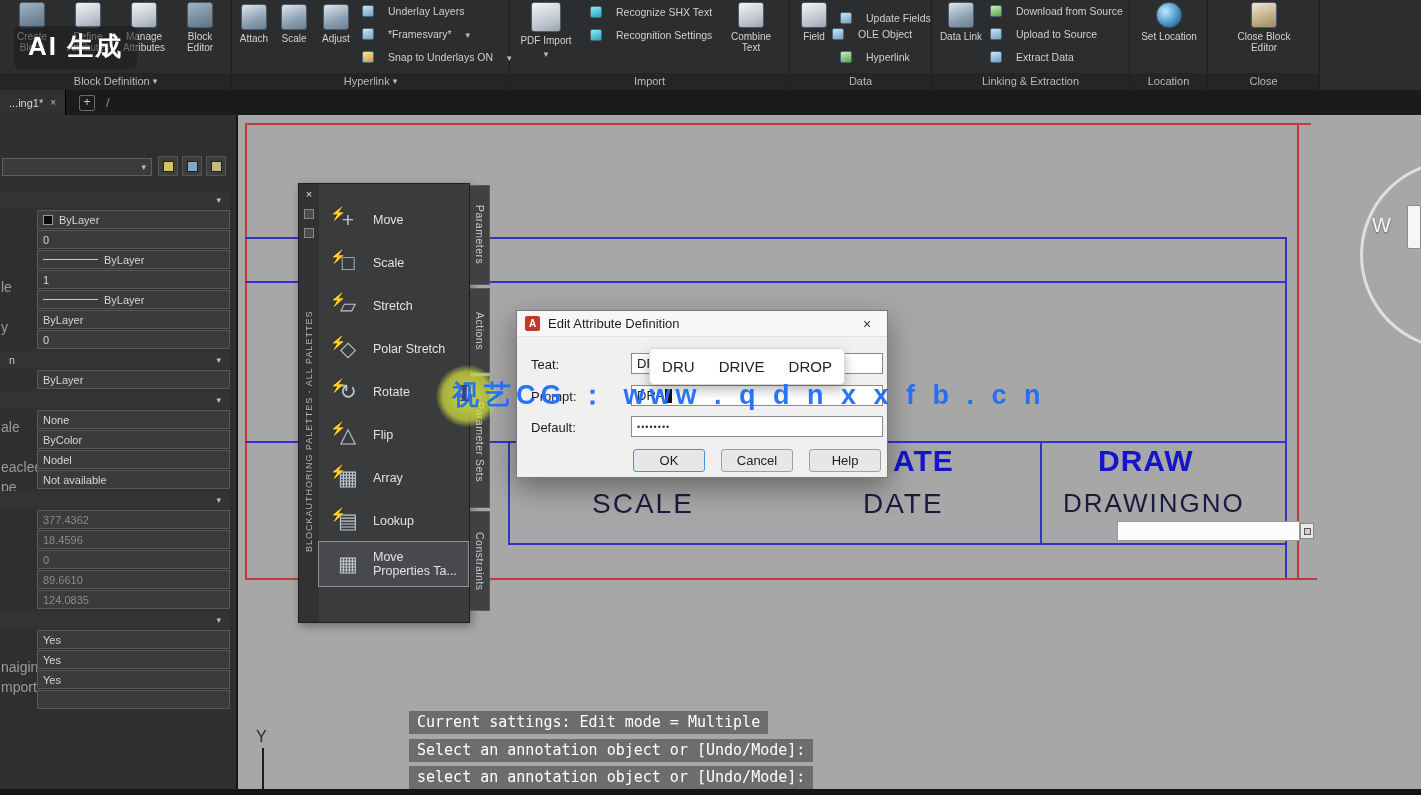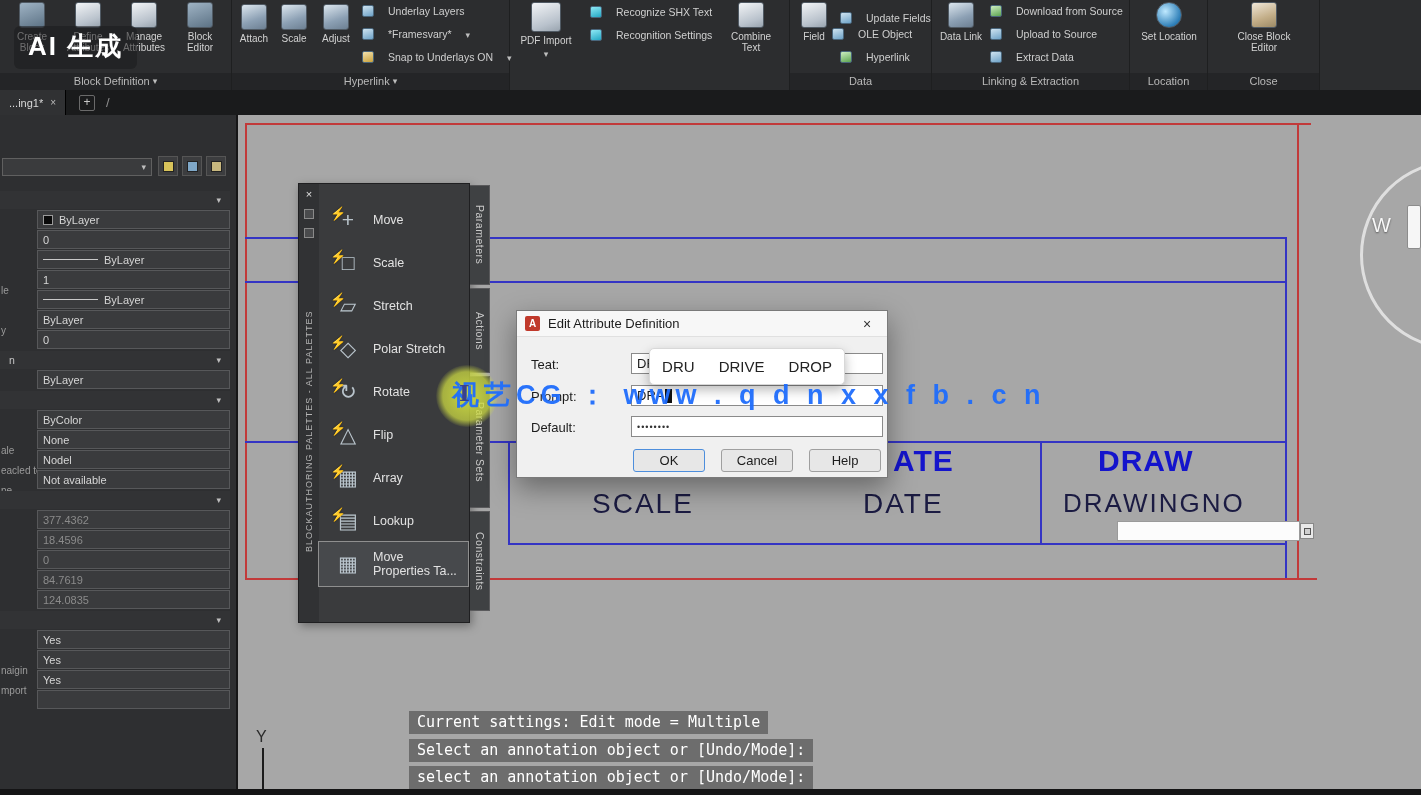--- a/index.html
+++ b/index.html
@@ -183,6 +183,9 @@
         <span class="icon-lg ic-doc"></span>
         <span>Combine Text</span>
       </div>
+      <div class="rlabel">
+        <span>Import</span>
+      </div>
     </div>
 
     <div class="rpanel" style="width:142px">

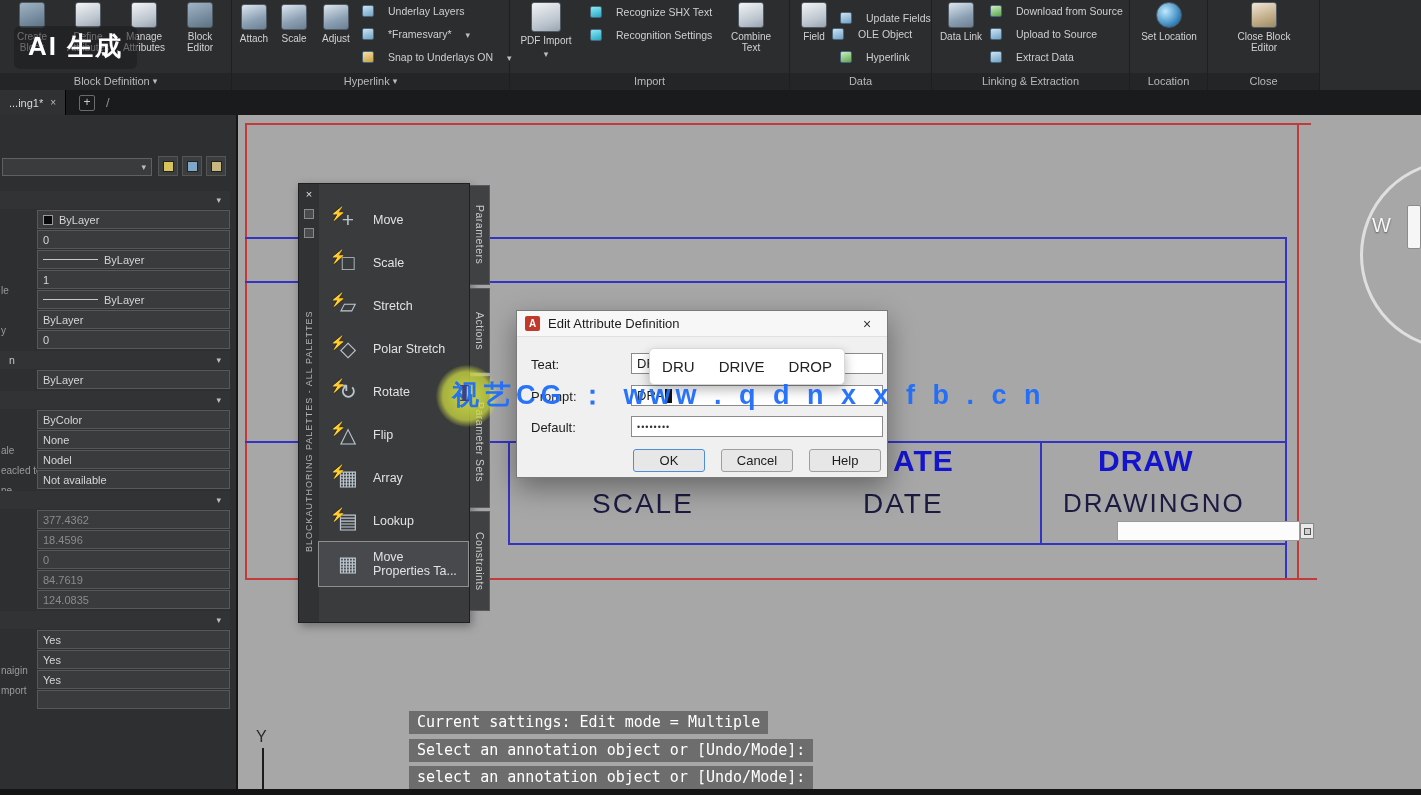--- a/index.html
+++ b/index.html
@@ -62,7 +62,7 @@
 .prow{position:relative;height:20px}
 .cell{position:absolute;left:37px;right:4px;top:0;height:19px;background:#3a3b3d;border:1px solid #57585a;display:flex;align-items:center;gap:6px;padding:0 5px;color:#d6d6d6;font-size:11px;overflow:hidden;white-space:nowrap}
 .cell.dim{color:#8b8b8b}
-.plabel{position:absolute;left:1px;width:36px;top:15px;color:#9b9b9b;font-size:10px;overflow:hidden;white-space:nowrap}
+.plabel{position:absolute;left:1px;width:36px;top:9px;color:#9b9b9b;font-size:14px;overflow:hidden;white-space:nowrap}
 .sbar{position:absolute;left:0;right:4px;top:1px;height:18px;background:#323335;display:flex;align-items:center;justify-content:space-between;padding:0 9px;color:#c6c6c6;font-size:10.5px}
 .swatch{width:10px;height:10px;background:#0a0a0a;border:1px solid #9a9a9a;flex:0 0 auto}
 .ltline{width:55px;height:1px;background:#c9c9c9;flex:0 0 auto}

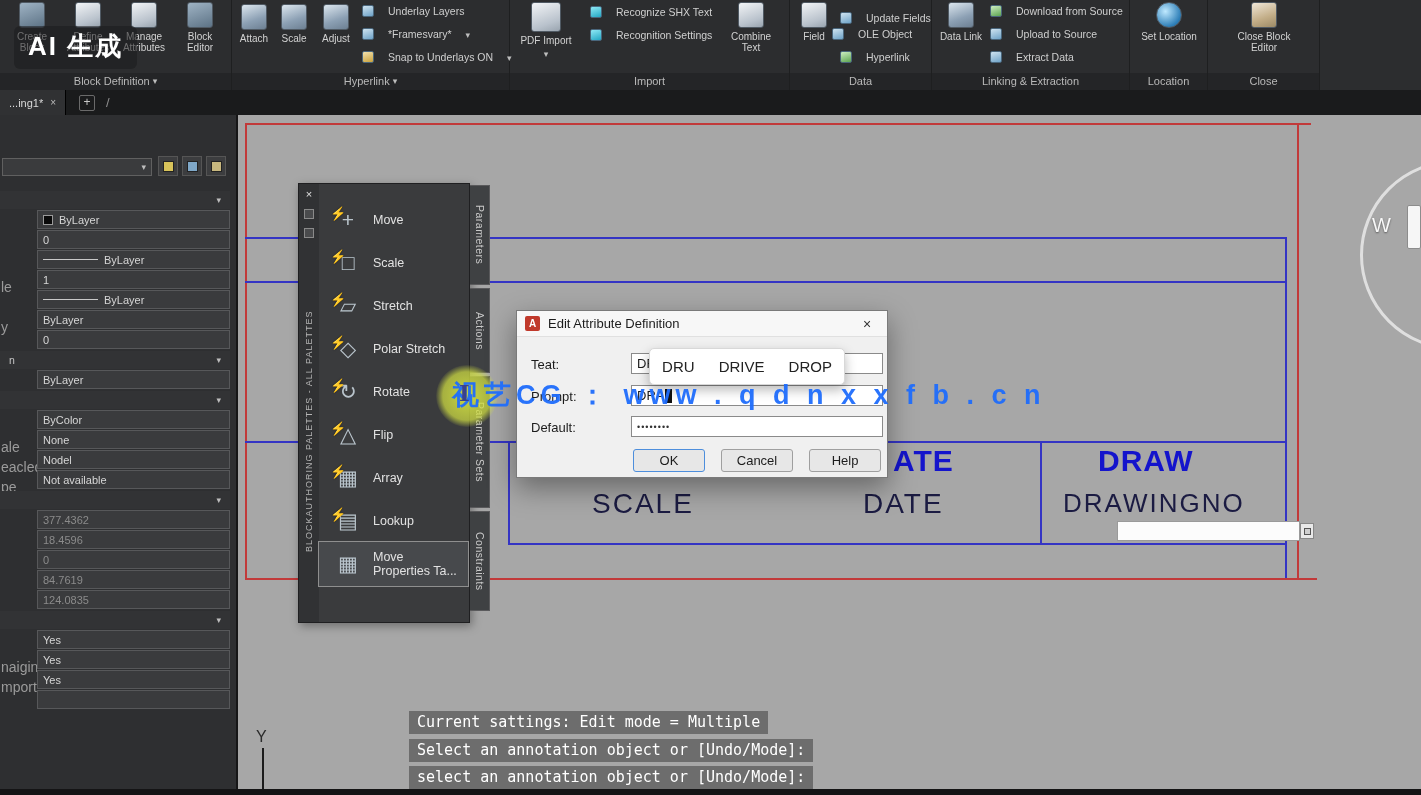--- a/index.html
+++ b/index.html
@@ -385,15 +385,15 @@
           </div>
         </div>
       <div class="prow">
+          <span class="plabel">ale</span>
+          <div class="cell">
+            <span>None</span>
+          </div>
+        </div>
+      <div class="prow">
           <span class="plabel"></span>
           <div class="cell">
             <span>ByColor</span>
-          </div>
-        </div>
-      <div class="prow">
-          <span class="plabel">ale</span>
-          <div class="cell">
-            <span>None</span>
           </div>
         </div>
       <div class="prow">

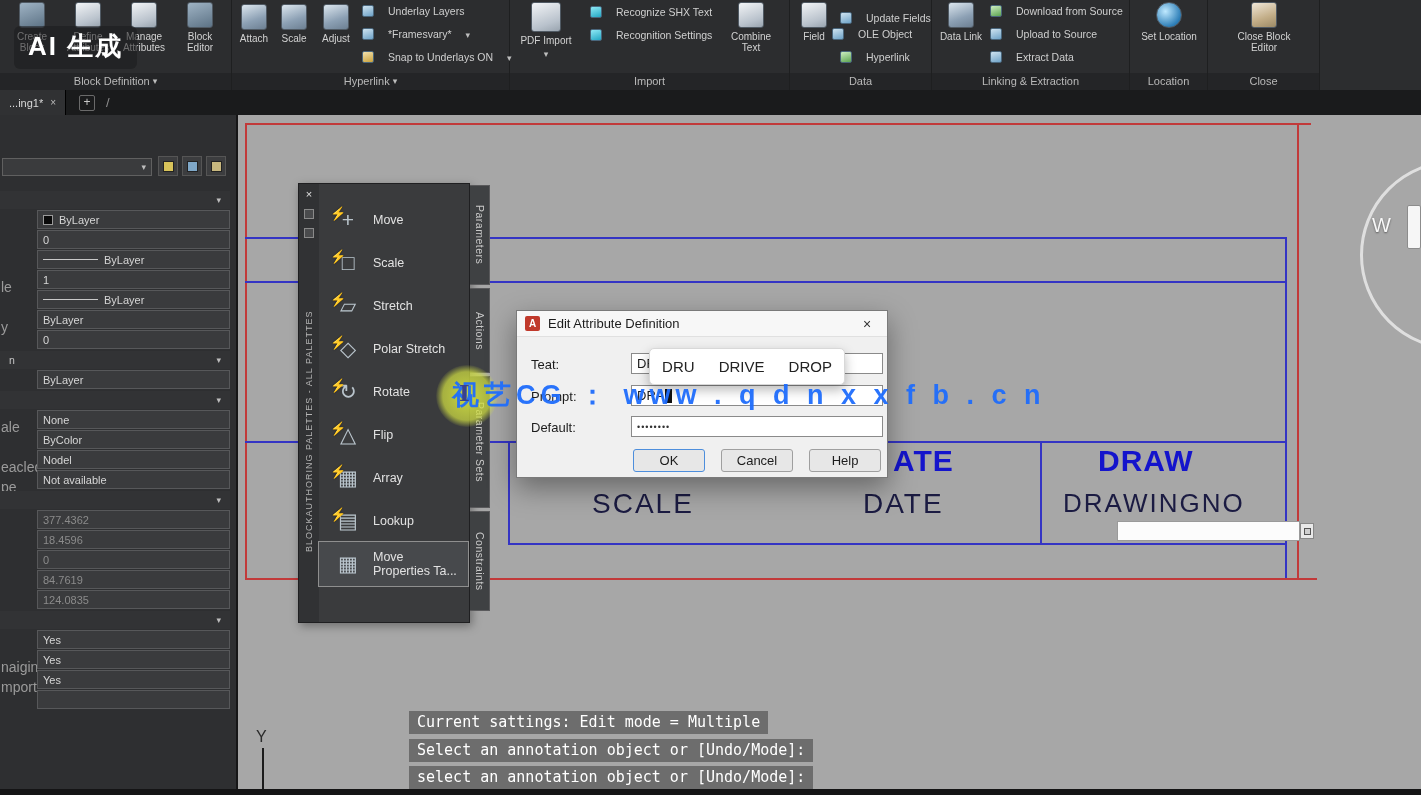--- a/index.html
+++ b/index.html
@@ -435,7 +435,7 @@
       <div class="prow">
           <span class="plabel"></span>
           <div class="cell dim">
-            <span>84.7619</span>
+            <span>89.6610</span>
           </div>
         </div>
       <div class="prow">

